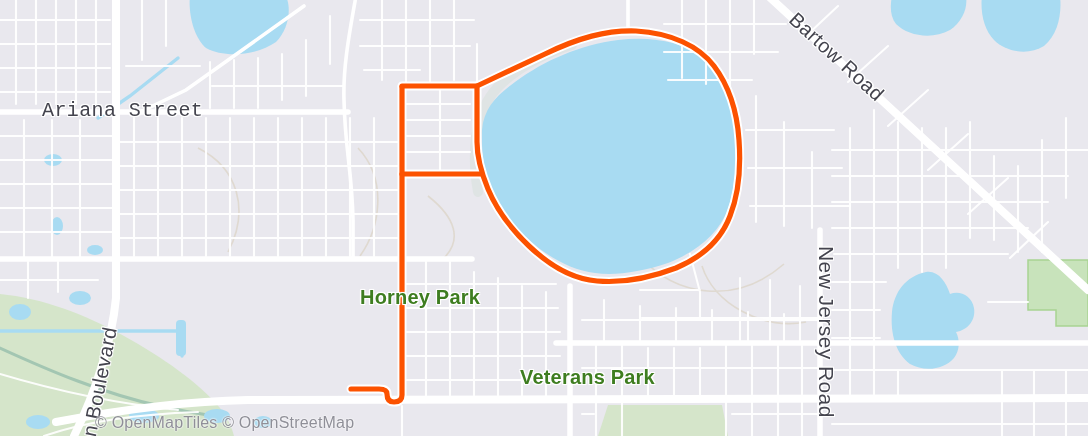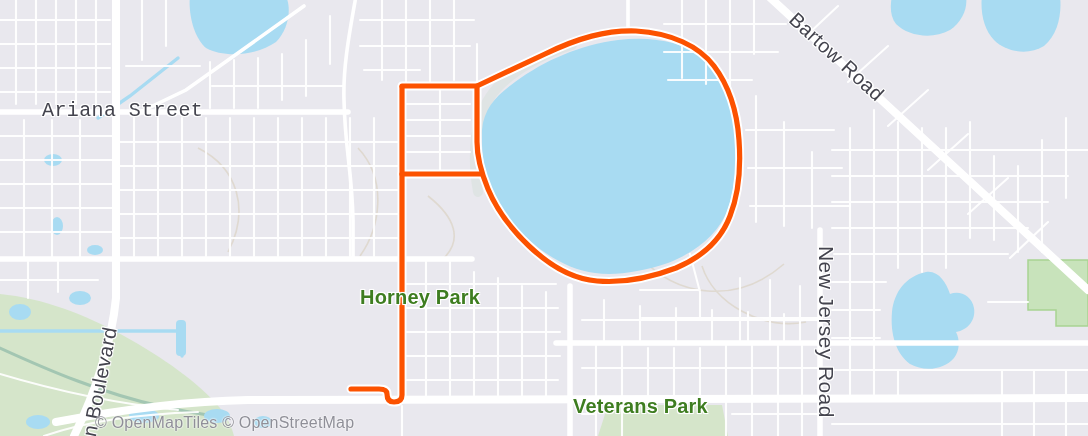--- a/index.html
+++ b/index.html
@@ -114,7 +114,7 @@
   <div class="maplabel" style="left:42px;top:99px;font-family:Liberation Mono, monospace;">Ariana Street</div>
   <div class="maplabel rot" style="left:800px;top:8px;transform:rotate(42.5deg);">Bartow Road</div>
   <div class="maplabel parklabel" style="left:360px;top:286px;">Horney Park</div>
-  <div class="maplabel parklabel" style="left:573px;top:366px;margin-top:29px;">Veterans Park</div>
+  <div class="maplabel parklabel" style="left:520px;top:366px;">Veterans Park</div>
   <div class="maplabel rot" style="left:78px;top:434px;transform:rotate(-79deg);">n Boulevard</div>
   <div class="maplabel rot" style="left:838px;top:246px;transform:rotate(90deg);font-size:21px;">New Jersey Road</div>
 

